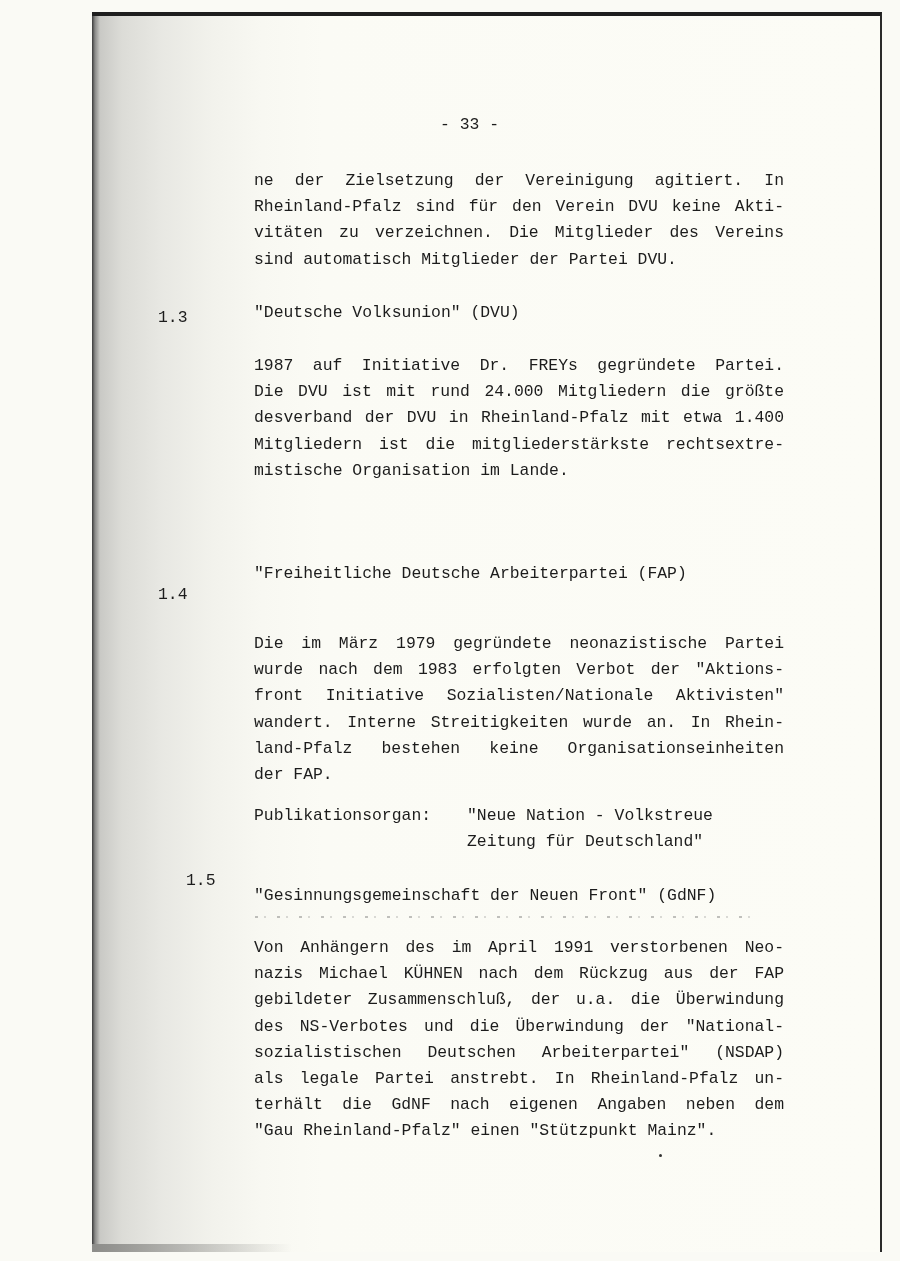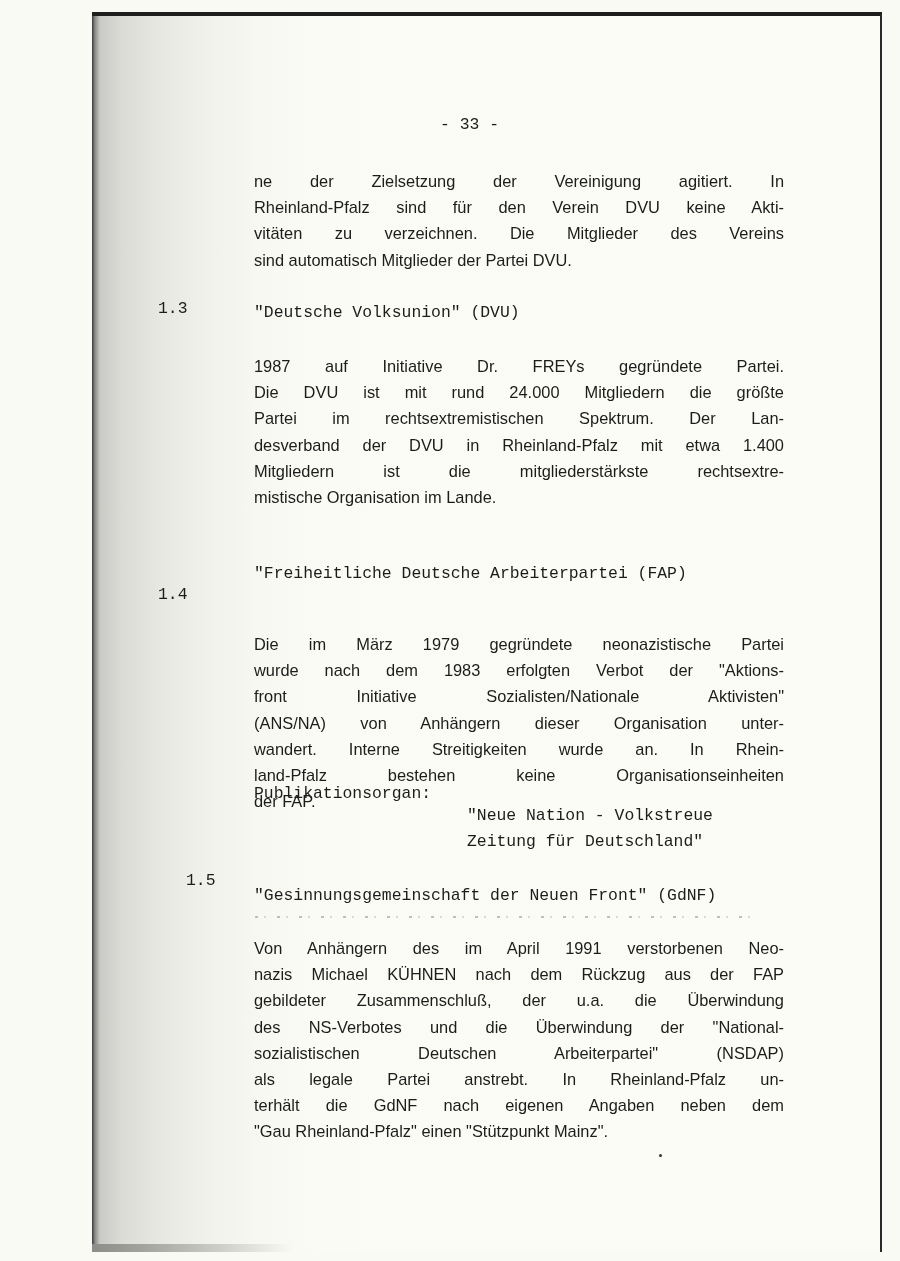--- a/index.html
+++ b/index.html
@@ -49,7 +49,7 @@
     position: absolute;
     left: 254px;
     width: 530px;
-    font-family: Liberation Sans, sans-serif;
+    font-family: Liberation Mono, monospace;
     font-size: 16.4px;
     color: #1c1c1c;
     line-height: 26.2px;

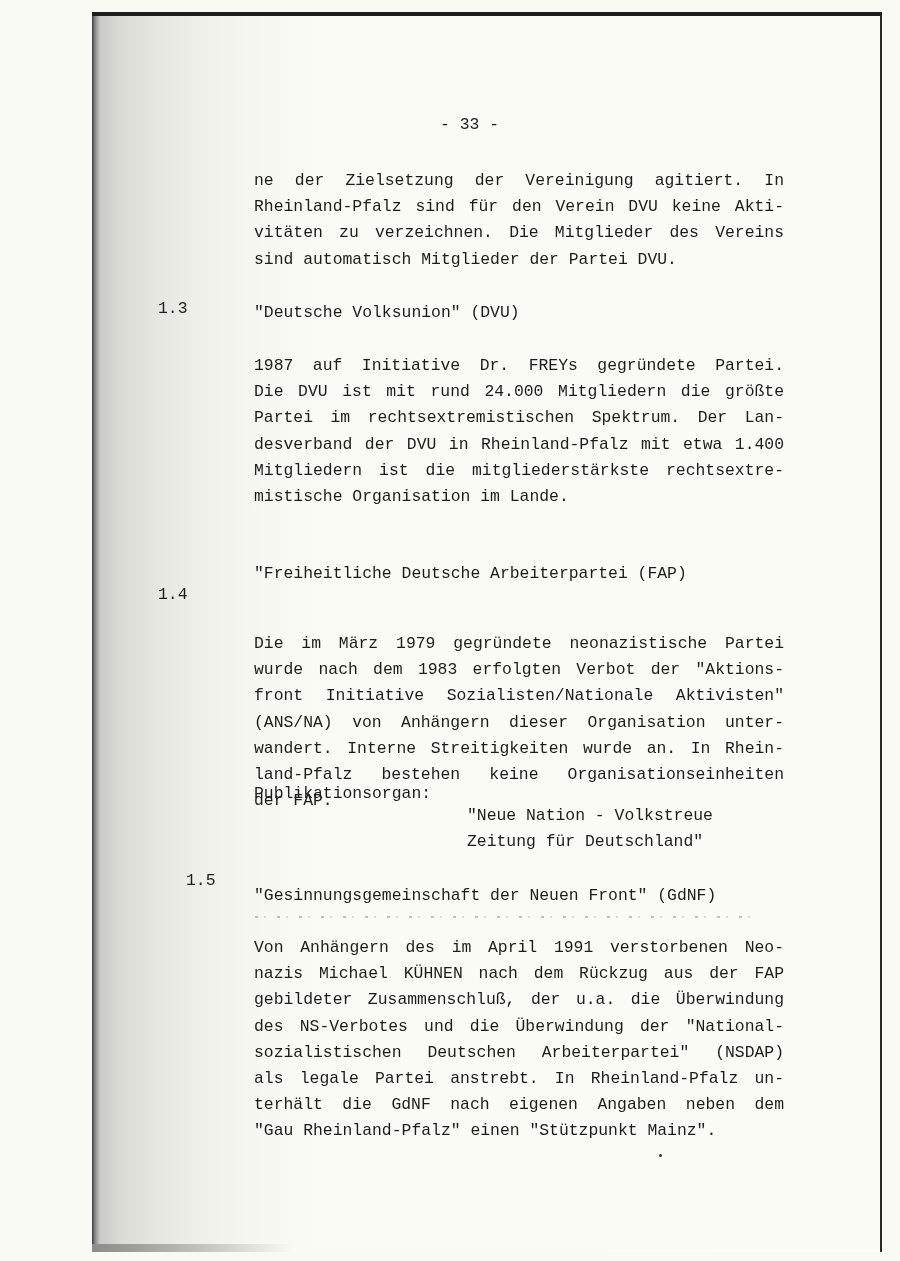--- a/index.html
+++ b/index.html
@@ -90,7 +90,7 @@
     <span class="line last">sind automatisch Mitglieder der Partei DVU.</span>
   </div>
 
-  <div class="text sec-num" style="top:296px;">1.3</div>
+  <div class="text sec-num" style="top:305px;">1.3</div>
   <div class="text heading" style="top:300px;">"Deutsche Volksunion" (DVU)</div>
   <div class="para" style="top:353px;">
     <span class="line">1987 auf Initiative Dr. FREYs gegründete Partei.</span>

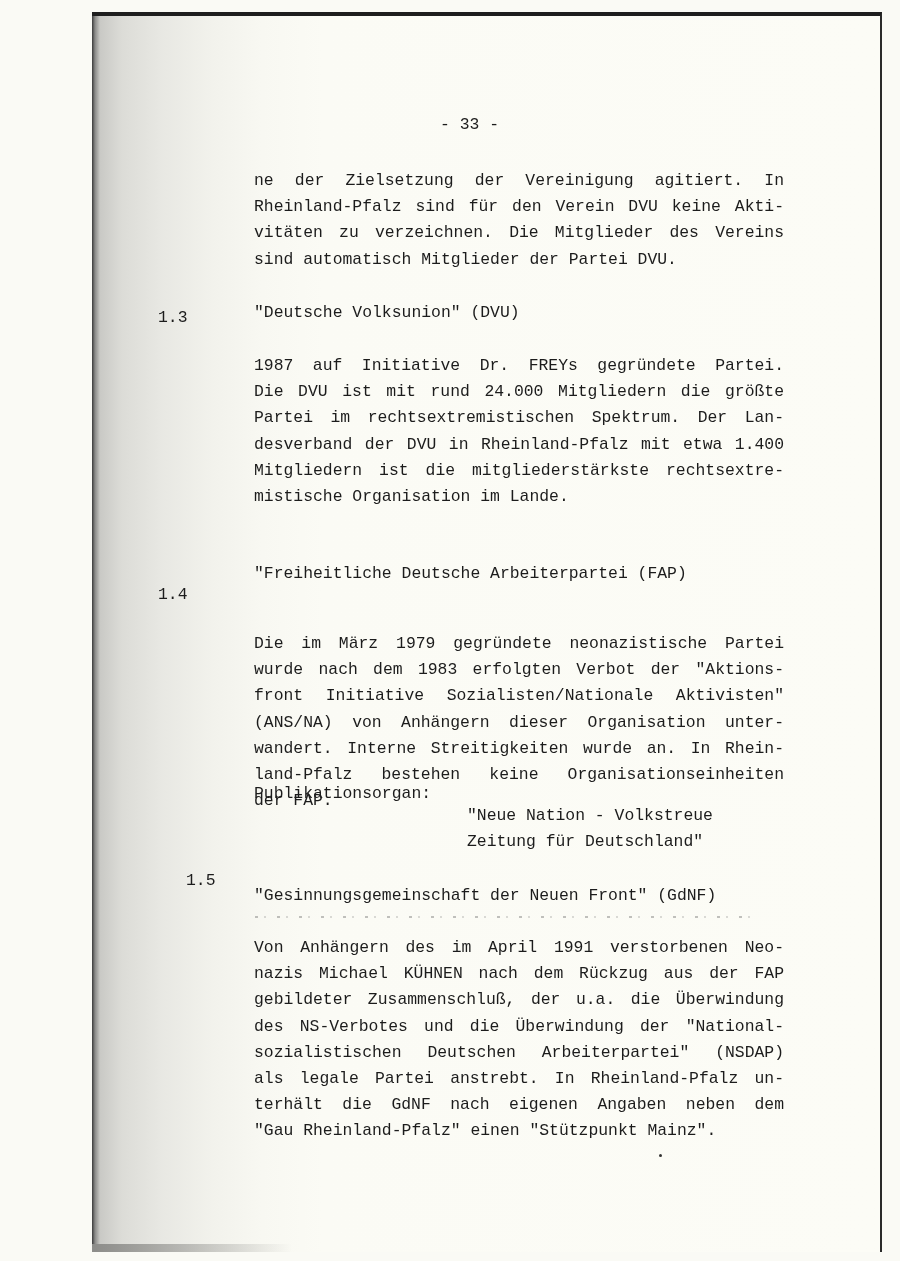--- a/index.html
+++ b/index.html
@@ -95,7 +95,6 @@
   <div class="para" style="top:353px;">
     <span class="line">1987 auf Initiative Dr. FREYs gegründete Partei.</span>
     <span class="line">Die DVU ist mit rund 24.000 Mitgliedern die größte</span>
-    <span class="line">Partei im rechtsextremistischen Spektrum. Der Lan-</span>
     <span class="line">desverband der DVU in Rheinland-Pfalz mit etwa 1.400</span>
     <span class="line">Mitgliedern ist die mitgliederstärkste rechtsextre-</span>
     <span class="line last">mistische Organisation im Lande.</span>

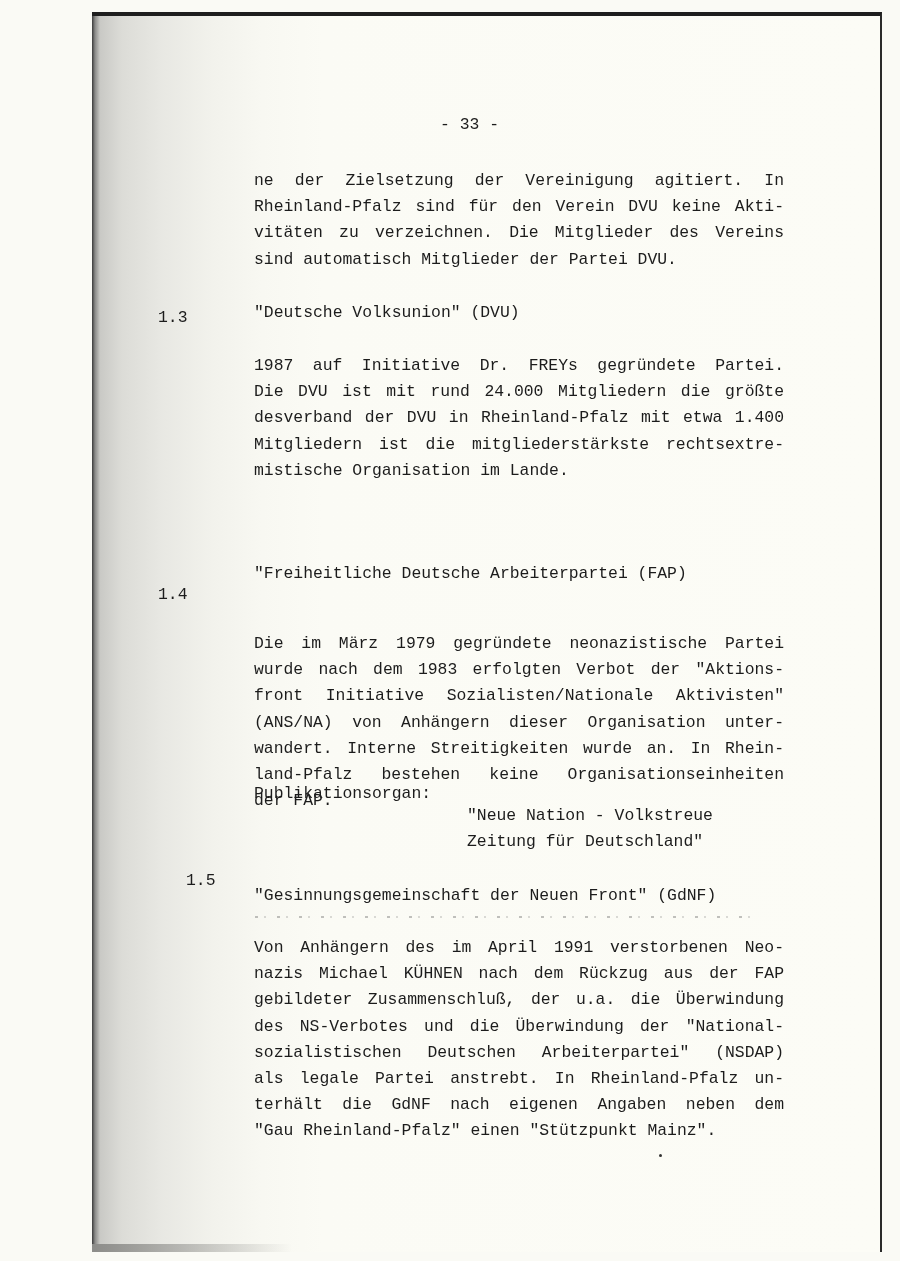--- a/index.html
+++ b/index.html
@@ -106,7 +106,6 @@
     <span class="line">Die im März 1979 gegründete neonazistische Partei</span>
     <span class="line">wurde nach dem 1983 erfolgten Verbot der "Aktions-</span>
     <span class="line">front Initiative Sozialisten/Nationale Aktivisten"</span>
-    <span class="line">(ANS/NA) von Anhängern dieser Organisation unter-</span>
     <span class="line">wandert. Interne Streitigkeiten wurde an. In Rhein-</span>
     <span class="line">land-Pfalz bestehen keine Organisationseinheiten</span>
     <span class="line last">der FAP.</span>

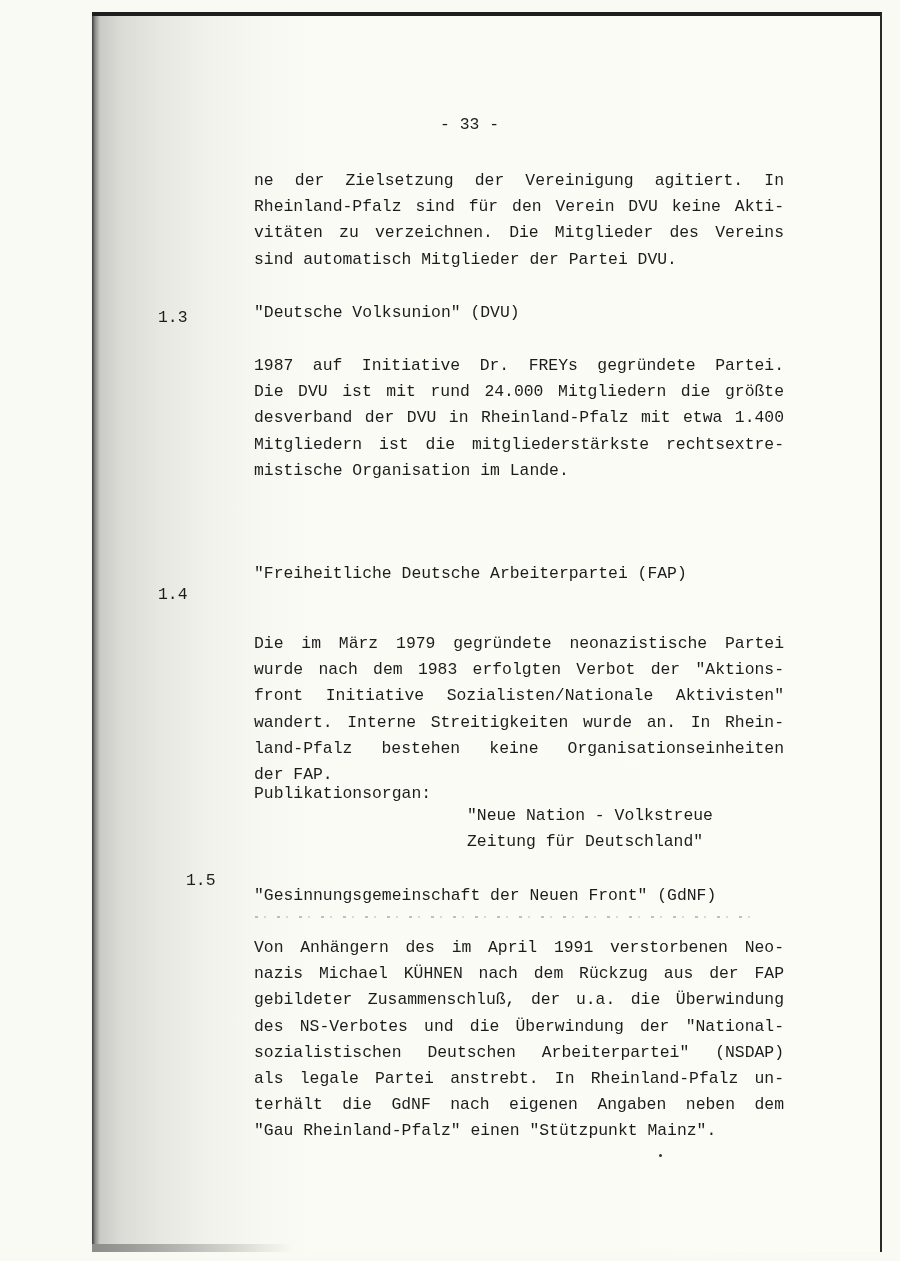--- a/index.html
+++ b/index.html
@@ -64,7 +64,7 @@
   .line.last { text-align-last: left; }
   .sec-num { left: 158px; }
   .heading { left: 254px; }
-  .pub-label { left: 254px; top: 781px; text-align: right; }
+  .pub-label { left: 254px; top: 803px; text-align: right; }
   .pub-value { left: 467px; top: 803px; }
   .pub-value2 { left: 467px; top: 829px; }
   .noise {

